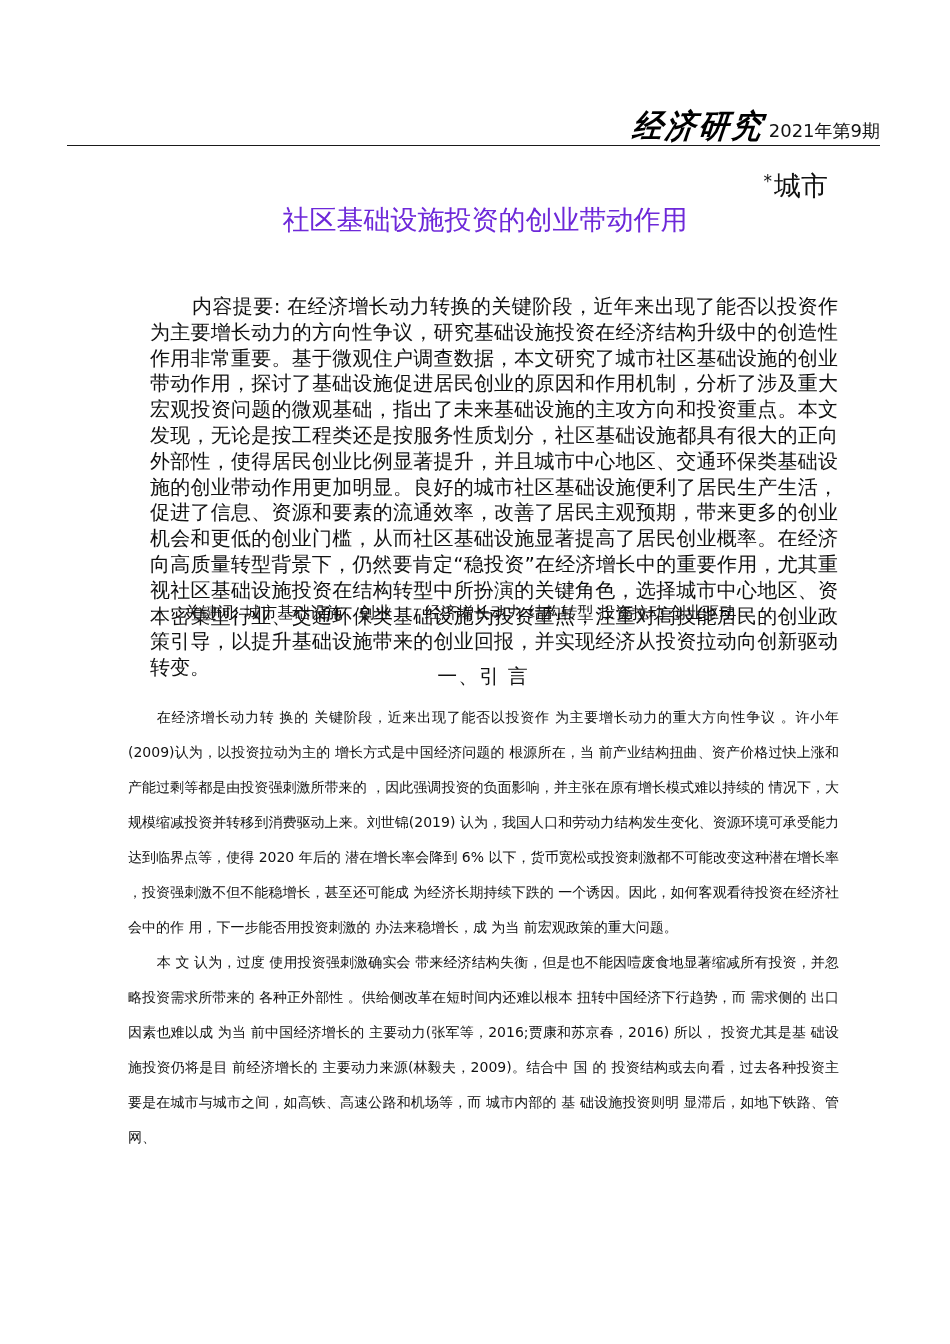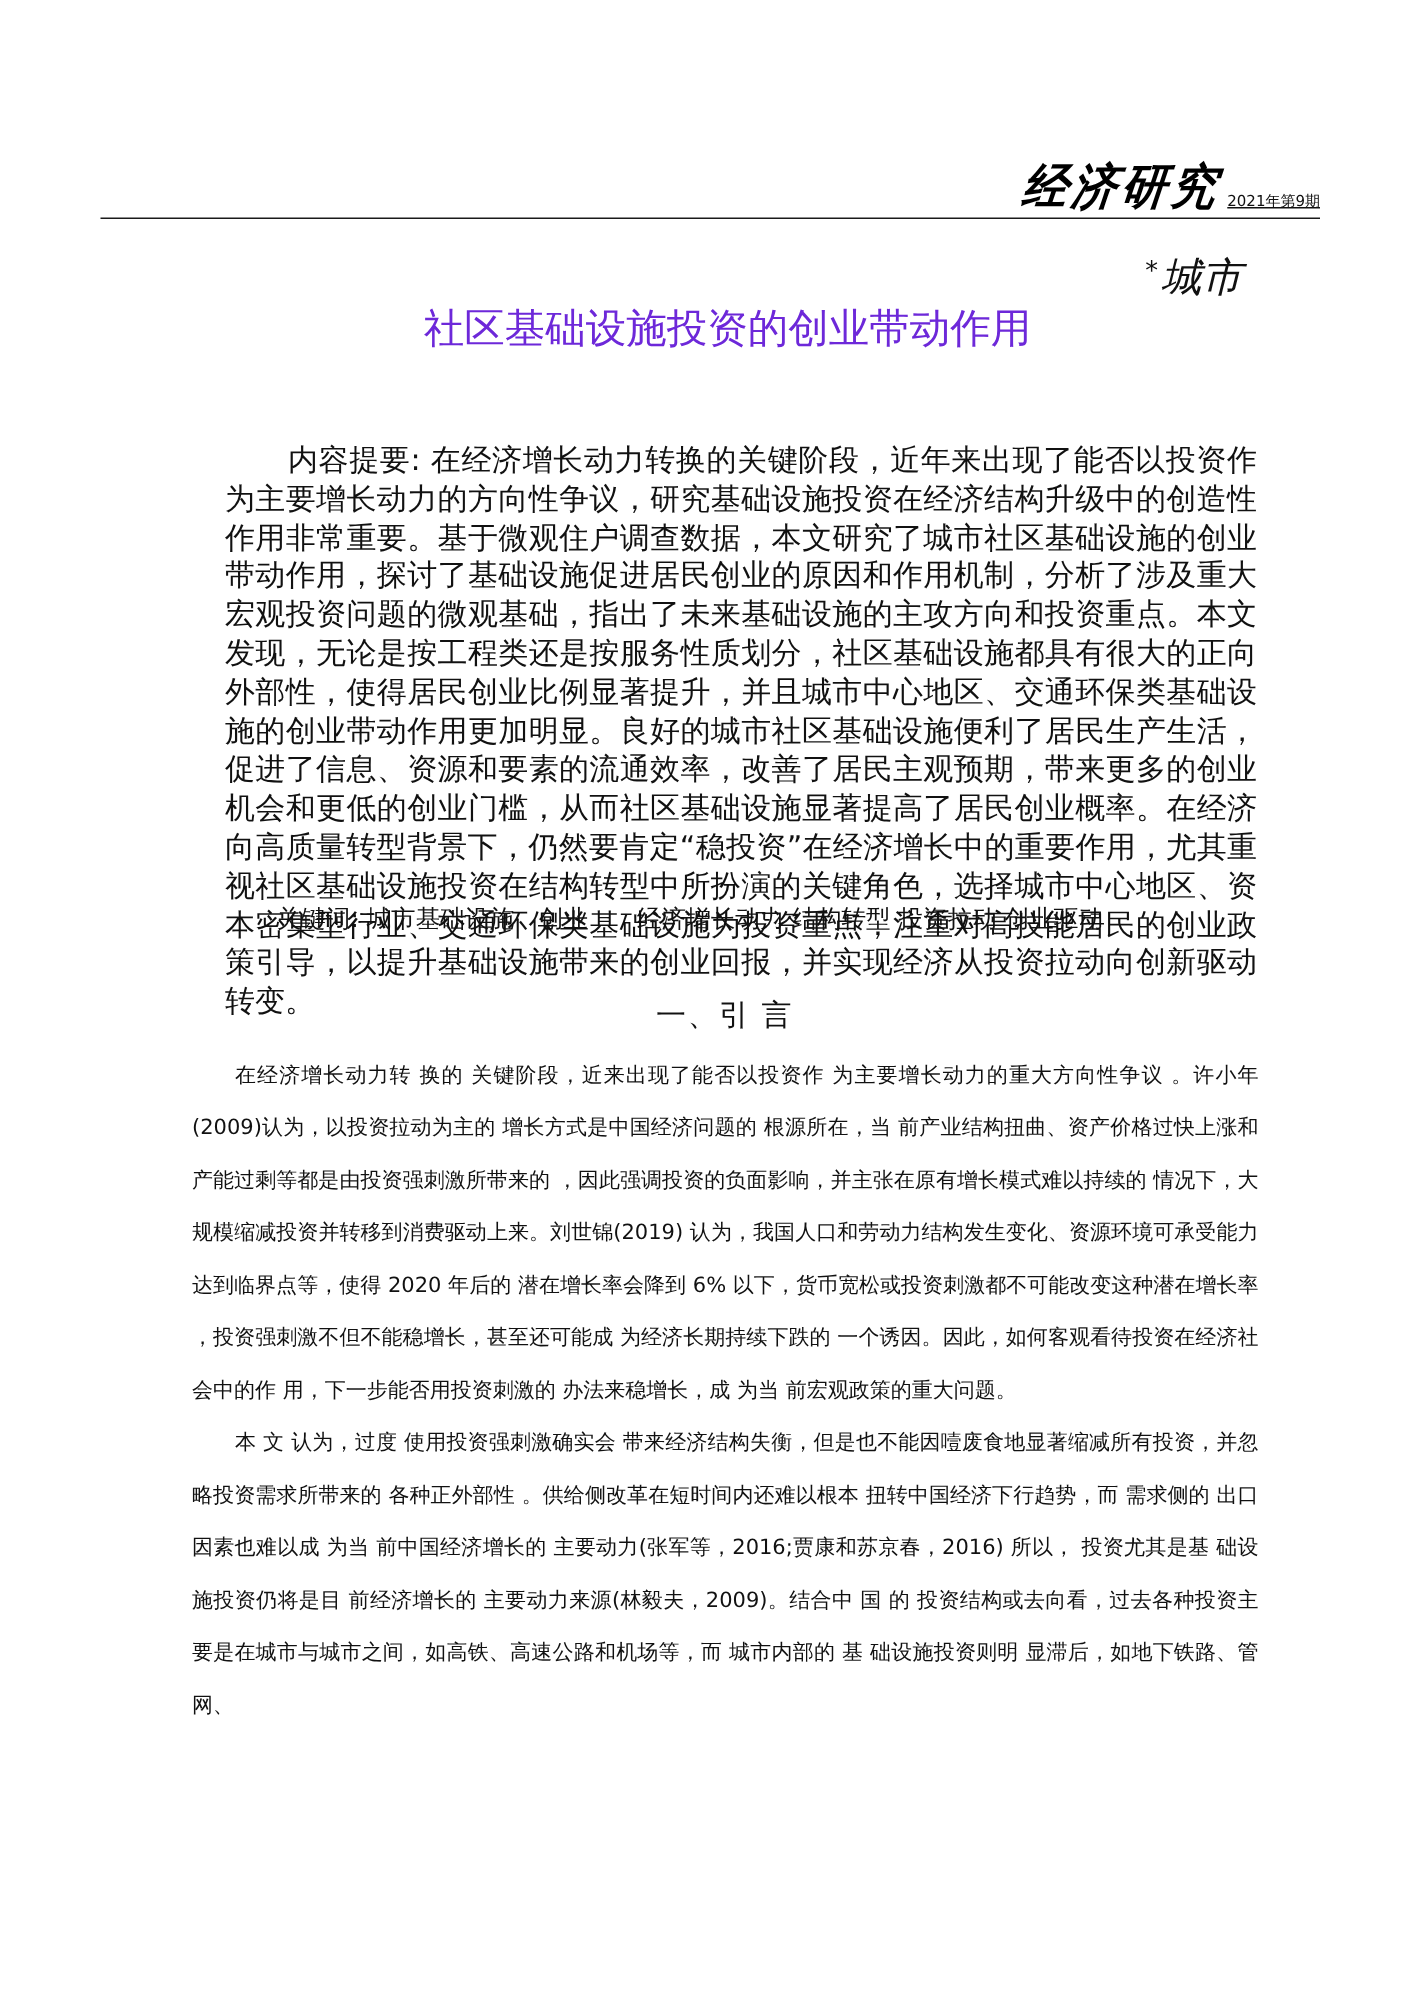--- a/index.html
+++ b/index.html
@@ -53,12 +53,11 @@
     white-space: nowrap;
   }
   .issue-line {
-    font-size: 10px;
+    font-size: 18px;
     line-height: 1;
     padding-bottom: 2px;
     color: #111111;
     white-space: nowrap;
-    text-decoration: underline;
   }
 
   

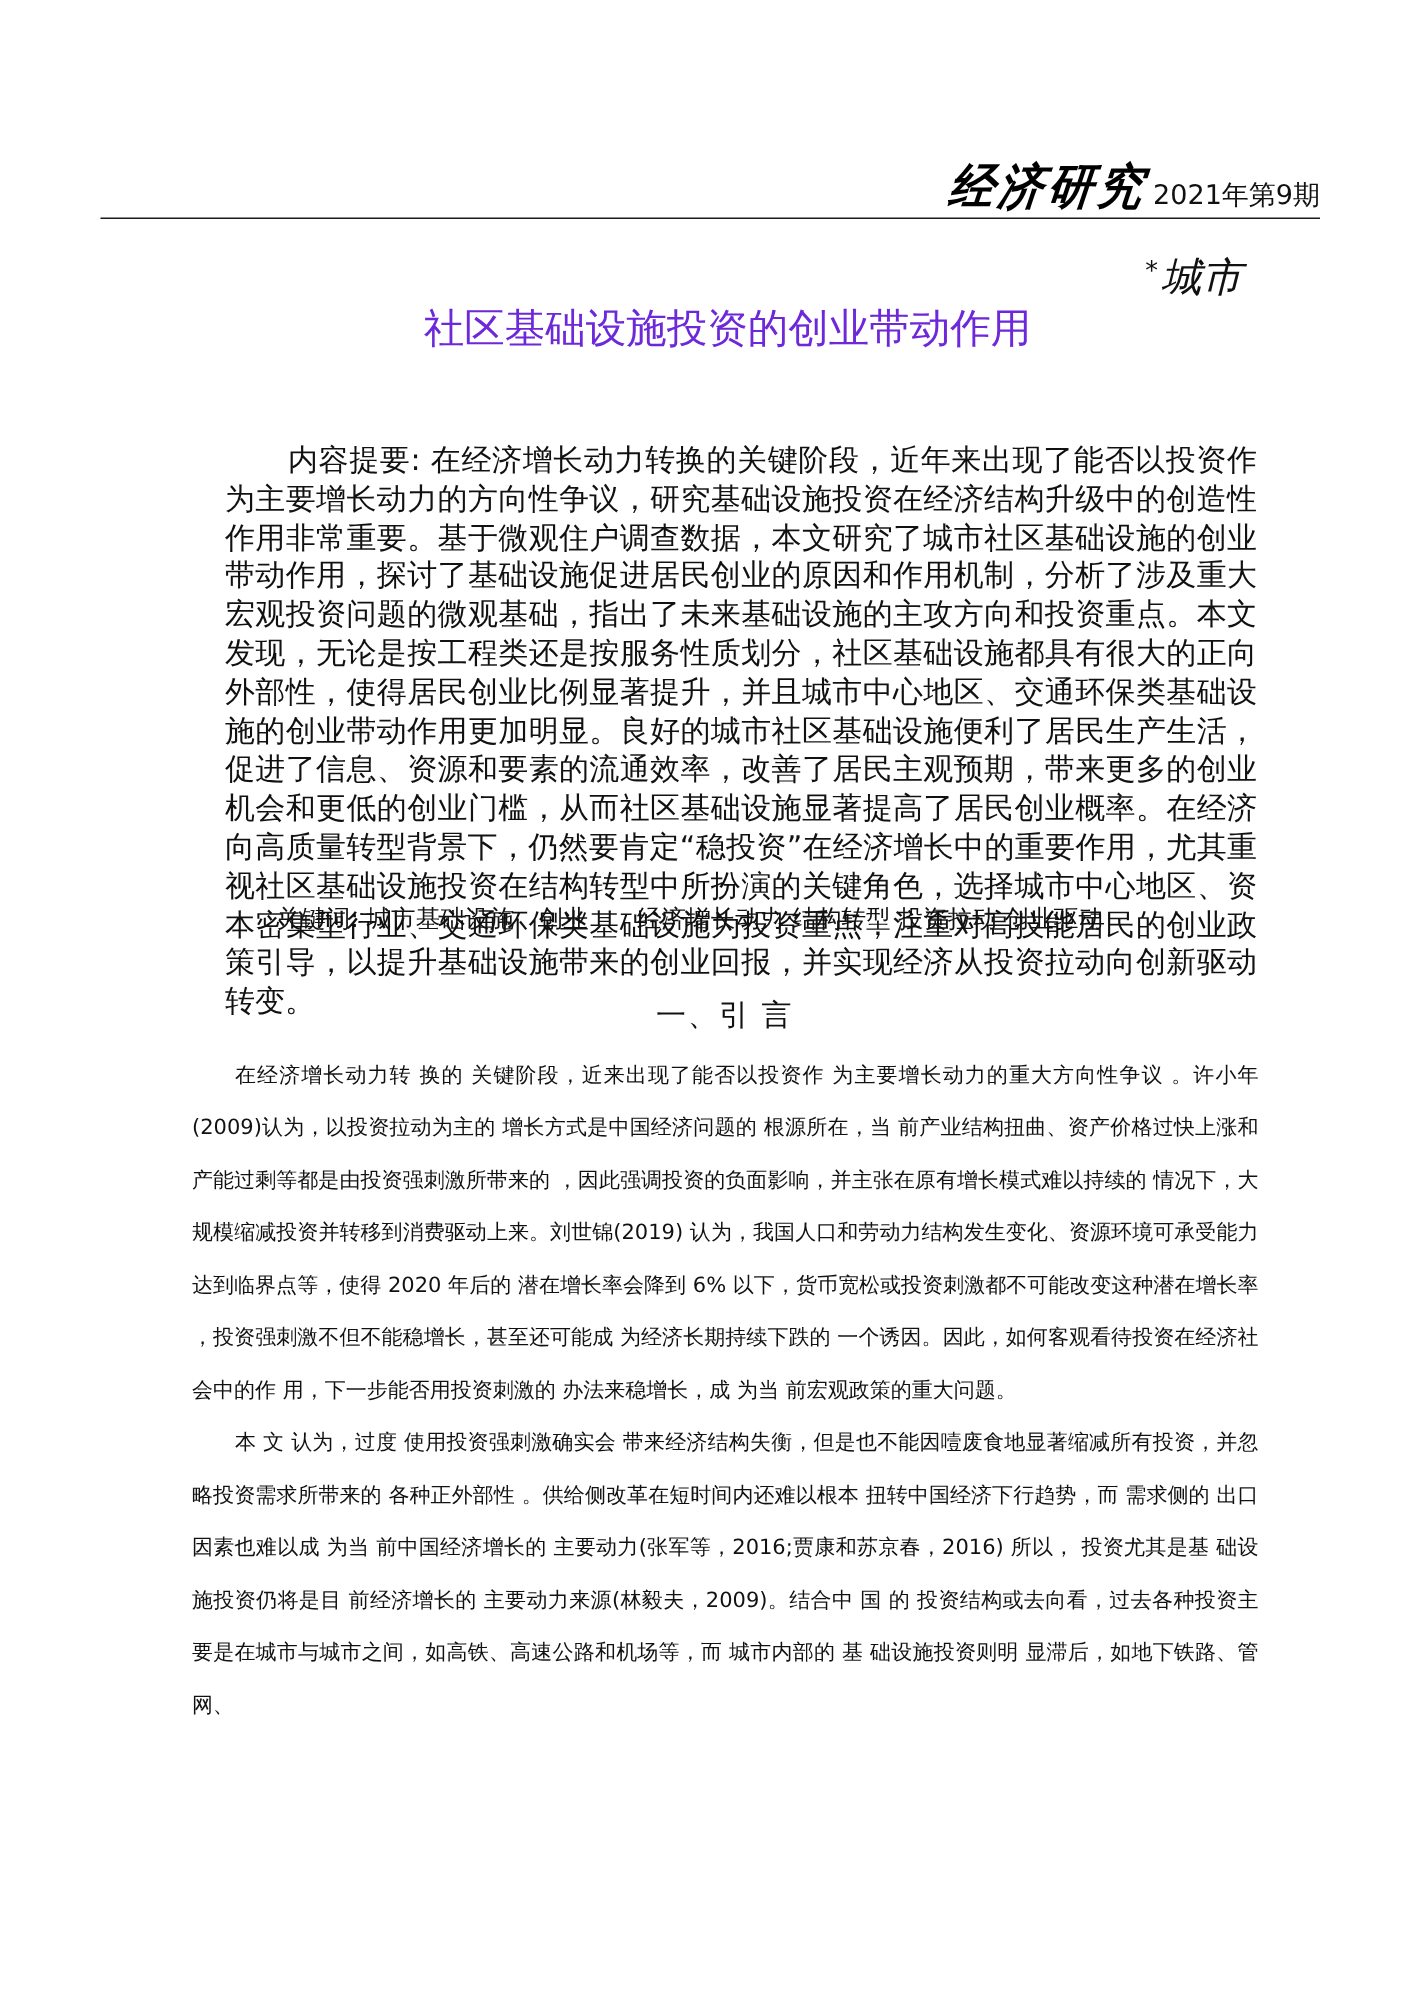--- a/index.html
+++ b/index.html
@@ -70,7 +70,6 @@
     font-size: 27px;
     line-height: 1.2;
     color: #111111;
-    font-style: italic;
   }
   .title-frag .star {
     font-size: 17px;

